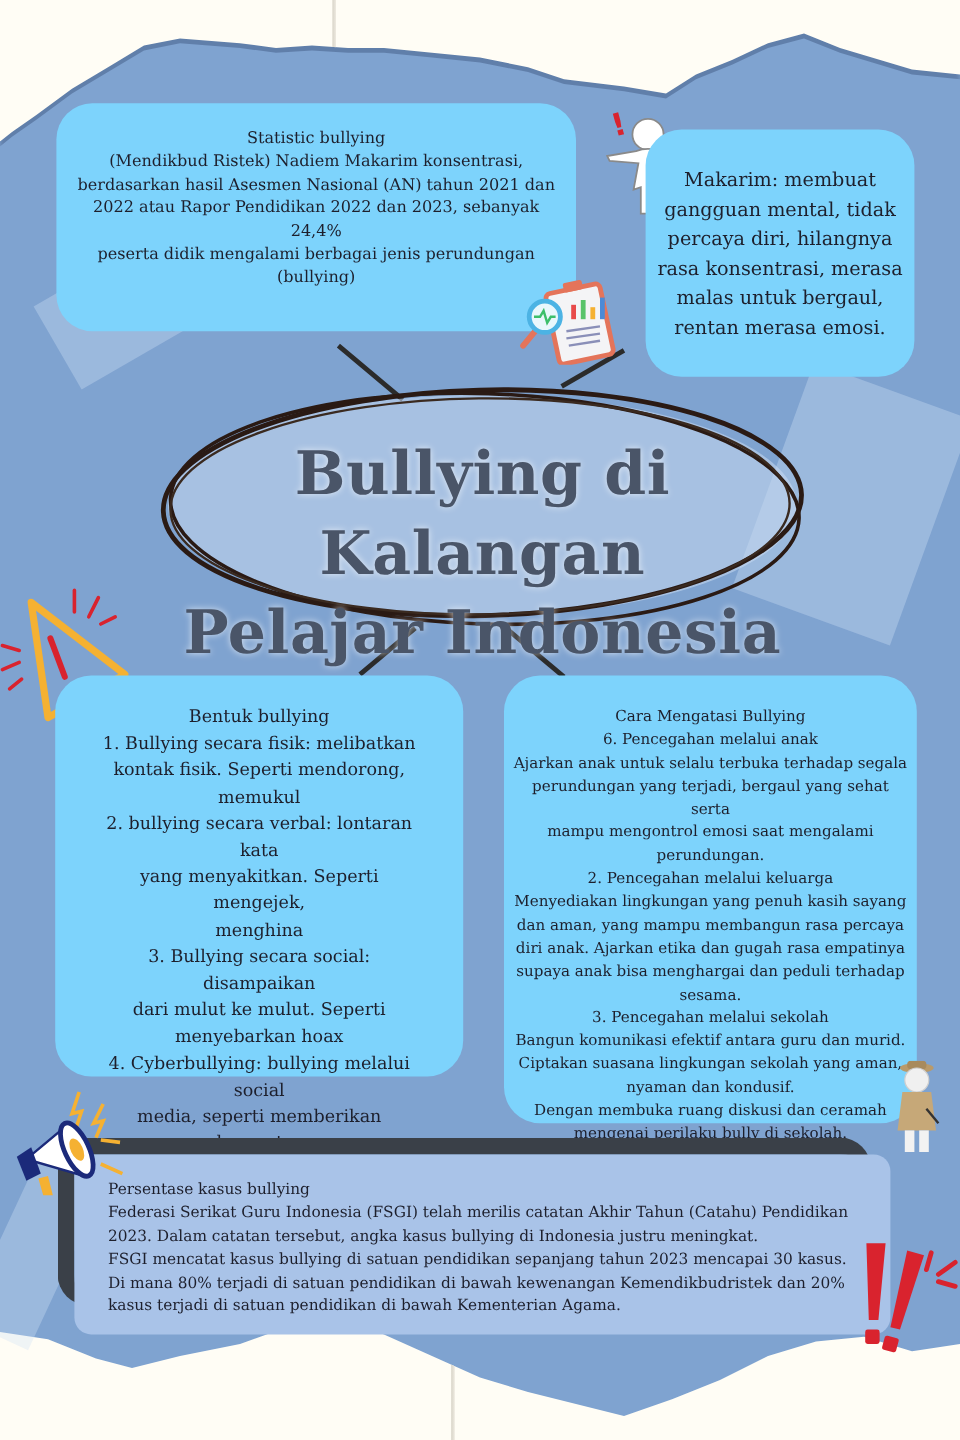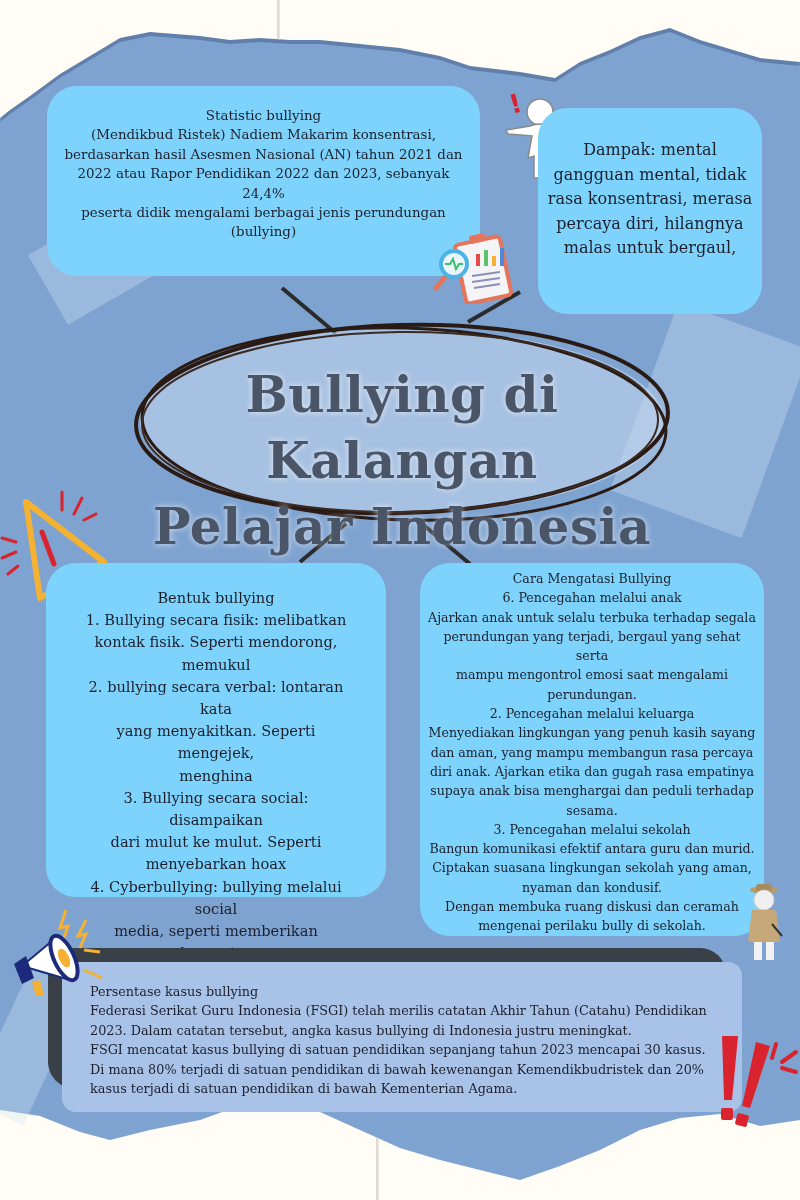--- a/index.html
+++ b/index.html
@@ -87,7 +87,7 @@
 </svg>
 
 <div class="card card-dampak">
-  <span class="line">Dampak: mental</span>
+  <span class="line">Makarim: membuat</span>
   <span class="line">gangguan mental, tidak</span>
   <span class="line">rasa konsentrasi, merasa</span>
   <span class="line">percaya diri, hilangnya</span>

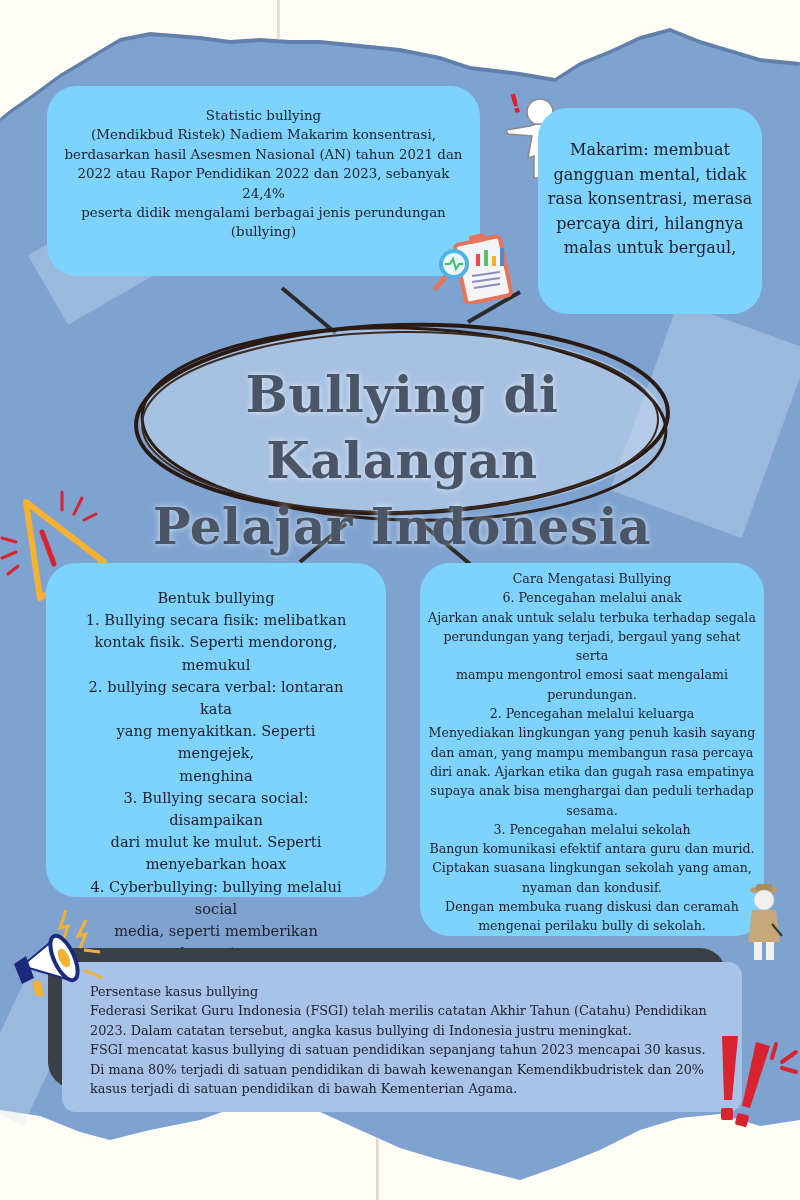--- a/index.html
+++ b/index.html
@@ -89,8 +89,8 @@
 <div class="card card-dampak">
   <span class="line">Makarim: membuat</span>
   <span class="line">gangguan mental, tidak</span>
+  <span class="line">percaya diri, hilangnya</span>
   <span class="line">rasa konsentrasi, merasa</span>
-  <span class="line">percaya diri, hilangnya</span>
   <span class="line">malas untuk bergaul,</span>
 </div>
 

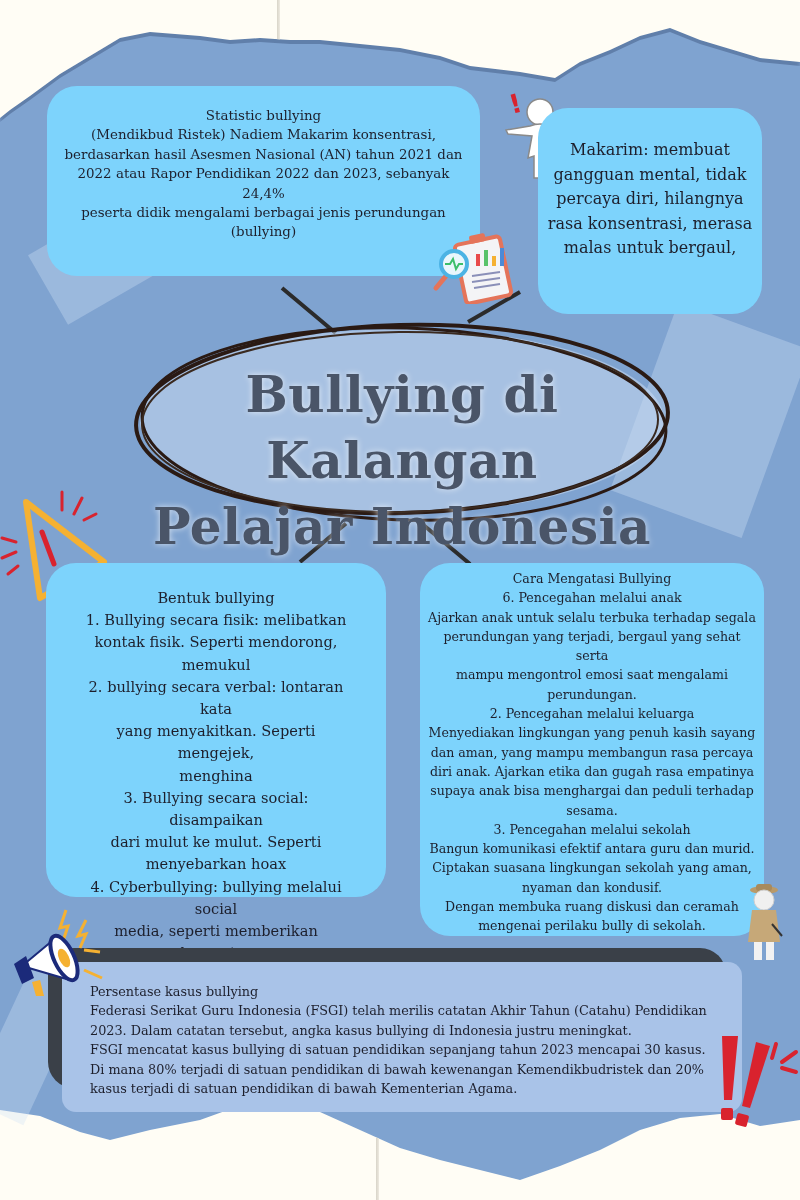--- a/index.html
+++ b/index.html
@@ -92,6 +92,7 @@
   <span class="line">percaya diri, hilangnya</span>
   <span class="line">rasa konsentrasi, merasa</span>
   <span class="line">malas untuk bergaul,</span>
+  <span class="line">rentan merasa emosi.</span>
 </div>
 
 <div class="title-wrap">

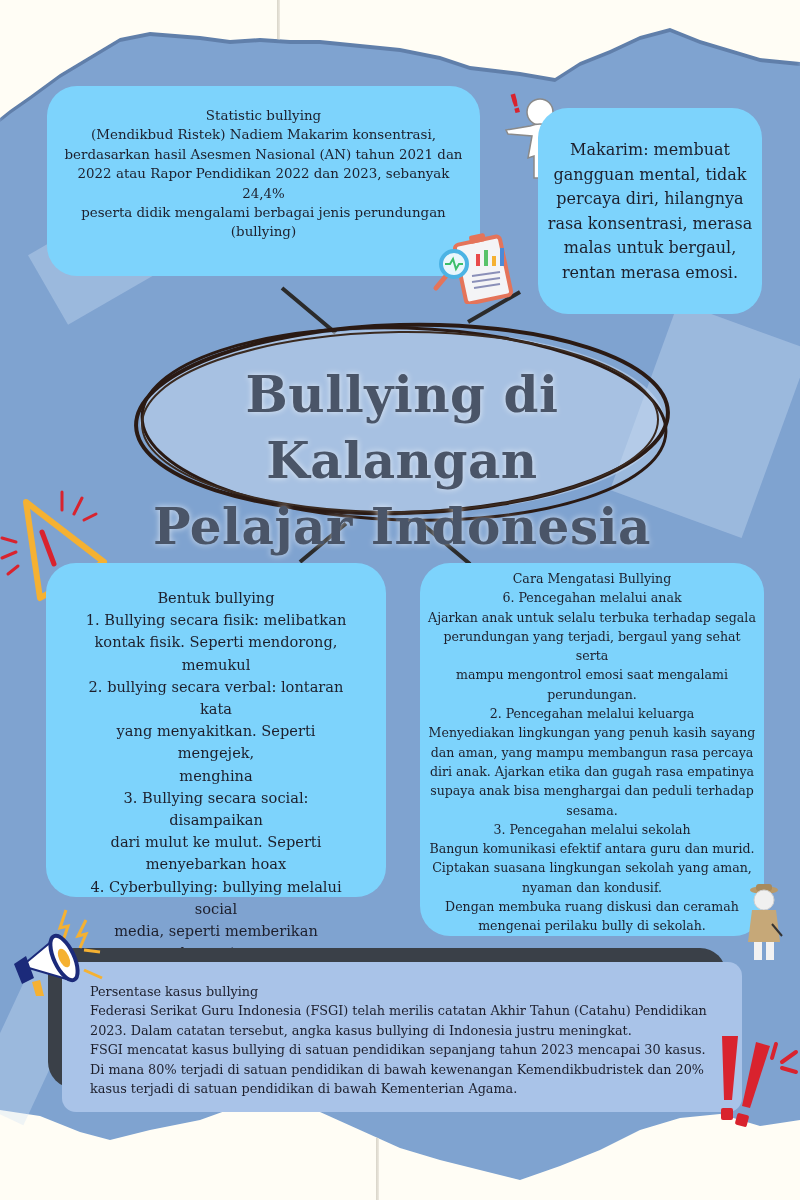--- a/index.html
+++ b/index.html
@@ -22,7 +22,7 @@
   .card-stat { left: 47px; top: 86px; width: 433px; height: 190px; padding: 20px 14px; }
   .card-dampak { left: 538px; top: 108px; width: 224px; height: 206px; padding: 30px 8px; font-size: 16px; line-height: 24.5px; }
   .card-bentuk { left: 46px; top: 563px; width: 340px; height: 334px; padding: 24px 34px; text-align: center; font-size: 14.6px; line-height: 22.2px; }
-  .card-cara { left: 420px; top: 563px; width: 344px; height: 373px; padding: 6px 8px; font-size: 12.6px; line-height: 19.3px; }
+  .card-cara { left: 420px; top: 563px; width: 344px; height: 373px; padding: 24px 8px; font-size: 12.6px; line-height: 19.3px; }
   .card-persen { left: 62px; top: 962px; width: 680px; height: 150px; padding: 20px 18px 10px 28px; text-align: left; font-size: 12.8px; line-height: 19.4px; background: #a9c3e8; border-radius: 14px; }
   .card-persen-frame { position:absolute; left: 48px; top: 948px; width: 678px; height: 140px; border-radius: 26px; border-left: 14px solid #3a4048; border-top: 14px solid #3a4048; }
 

